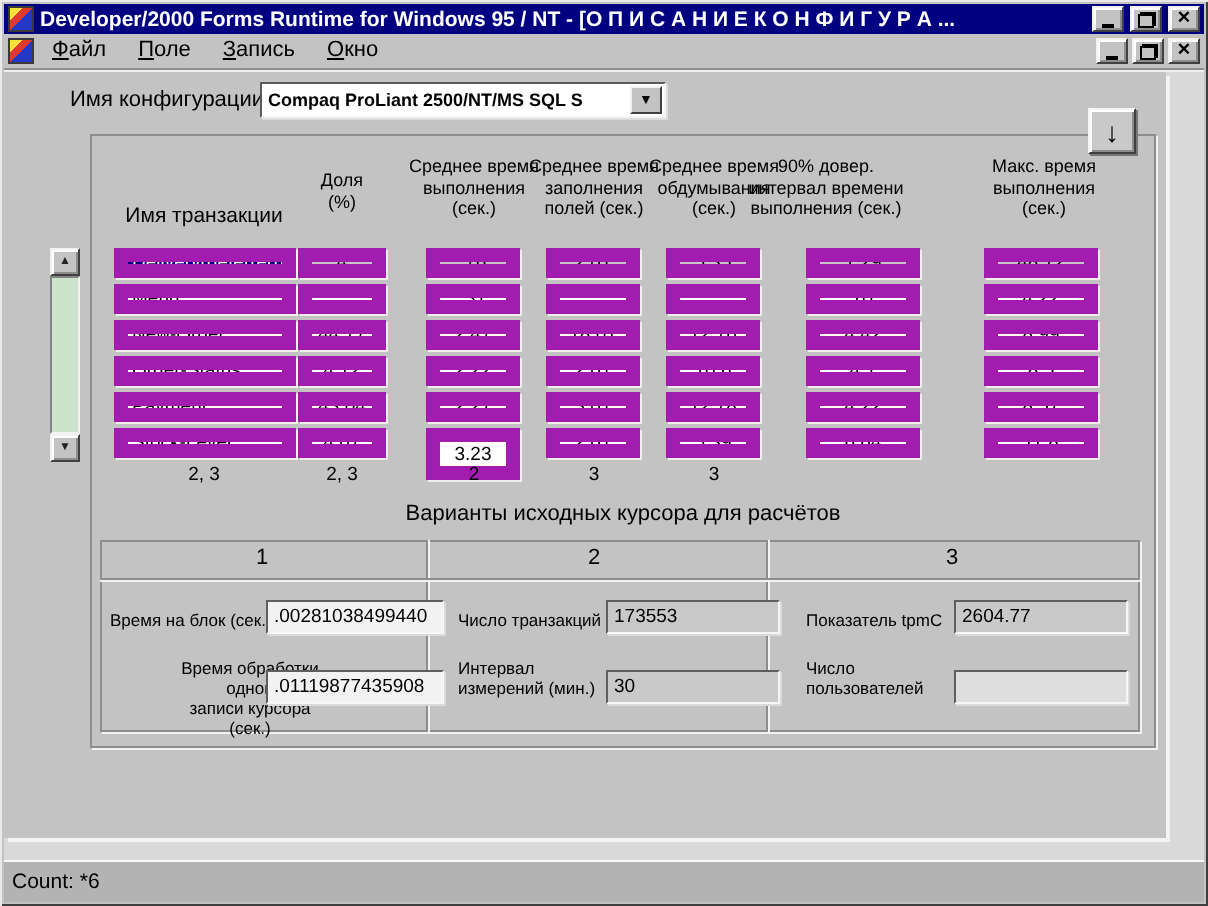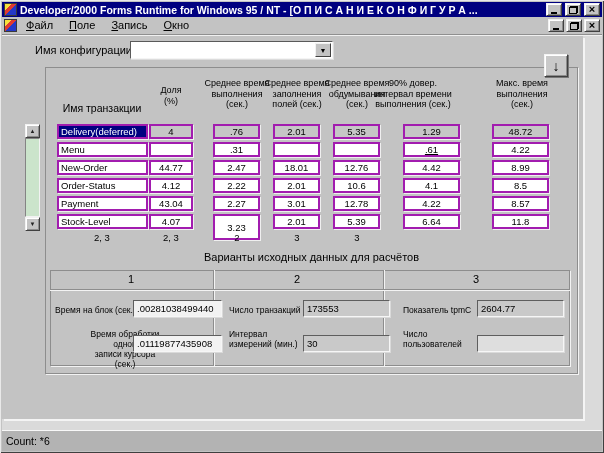--- a/index.html
+++ b/index.html
@@ -125,6 +125,7 @@
 
     <div class="cfg-label">Имя конфигурации</div>
     <div class="combo">
+      <span class="val">Compaq ProLiant 2500/NT/MS SQL S</span>
       <span class="btn">
           <span>▼</span>
         </span>

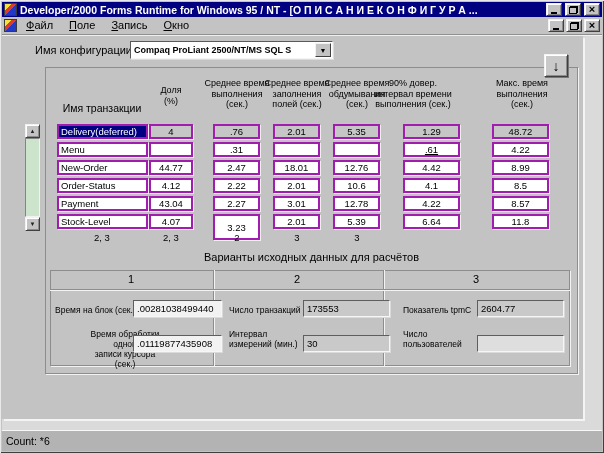--- a/index.html
+++ b/index.html
@@ -61,7 +61,7 @@
   
   .thead{position:absolute;font-size:9px;line-height:10.5px;text-align:center;white-space:pre-line}
   .thead-name{font-size:10.5px;line-height:12px}
-  .cell{position:absolute;height:15px;background:#fff;border:2px solid #a21caf;box-shadow:1px 1px 0 #efefef;
+  .cell{position:absolute;height:15px;background:#fff;border:7px solid #a21caf;box-shadow:1px 1px 0 #efefef;
         font-size:9.5px;display:flex;align-items:center;justify-content:center;overflow:hidden;white-space:nowrap}
   .cell.name{justify-content:flex-start;padding-left:2px}
   .cell.muted{background:#c6c6c6}

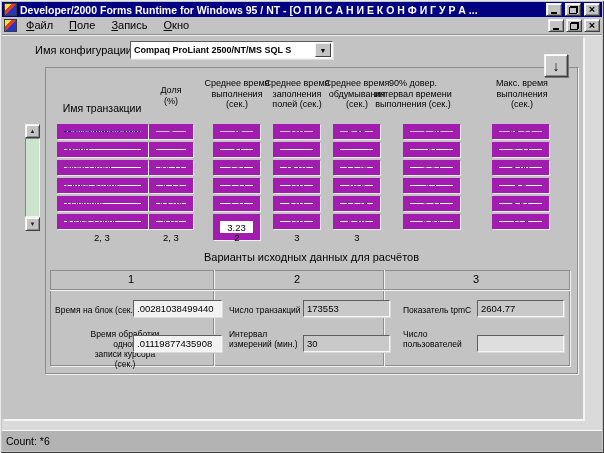--- a/index.html
+++ b/index.html
@@ -132,7 +132,7 @@
     </div>
 
     <div class="etched main-frame"></div>
-    <div class="vtitle">Варианты исходных данных для расчётов</div>
+    <div class="vtitle">Варианты исходных курсора для расчётов</div>
     <div class="etched v-frame"></div>
     <div class="v-div" style="left:213px;top:270px;height:96px"></div>
     <div class="v-div" style="left:383px;top:270px;height:96px"></div>

